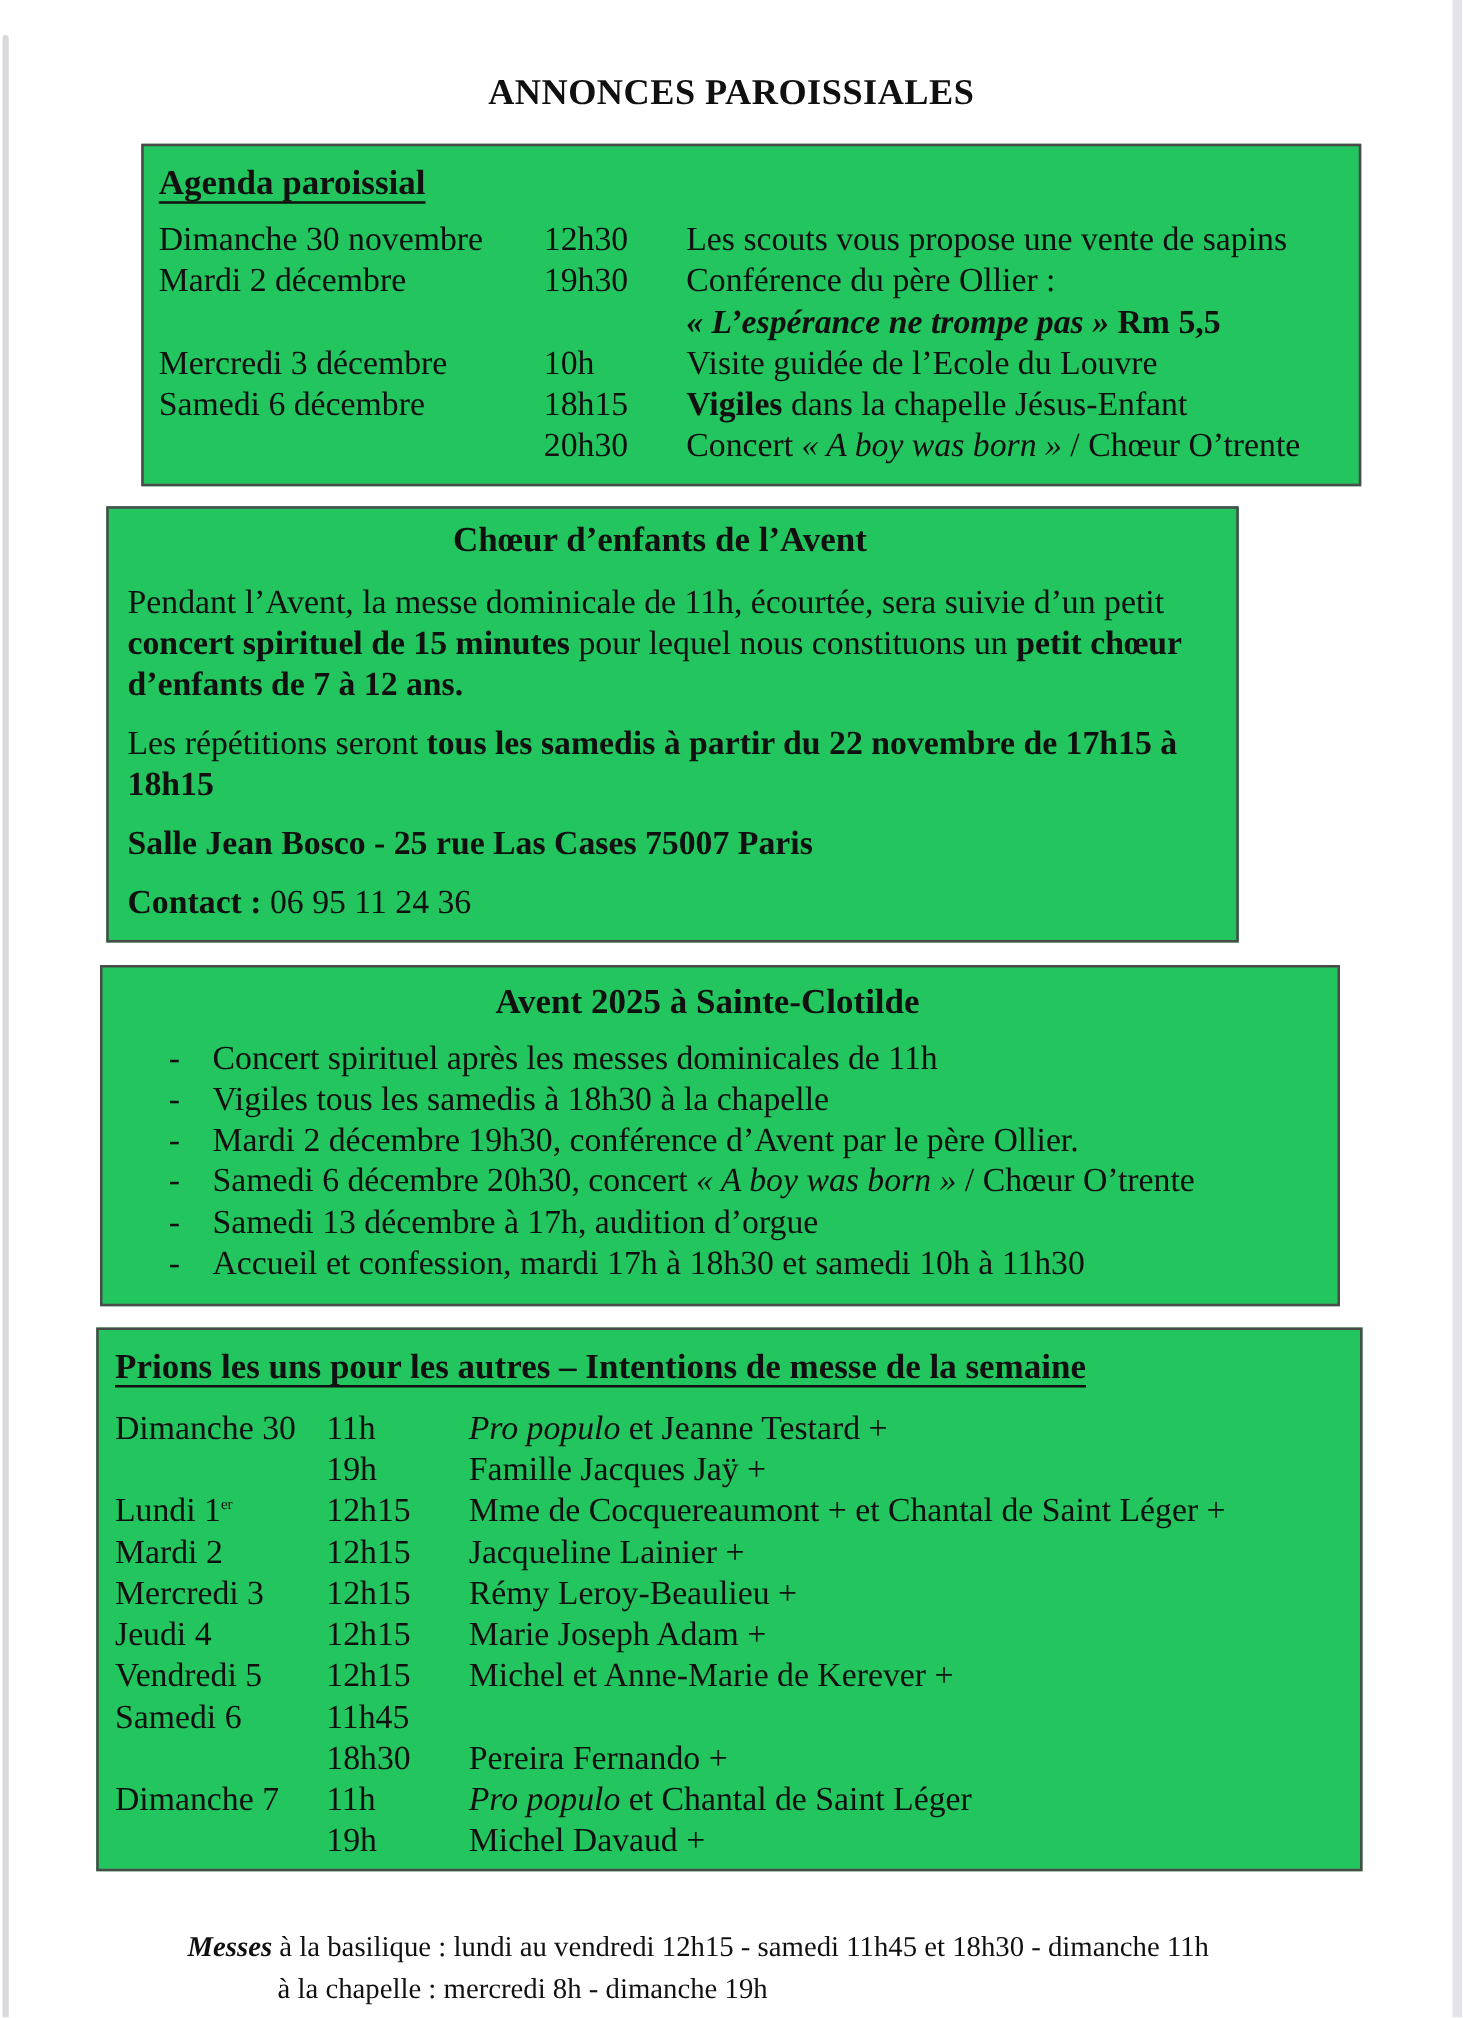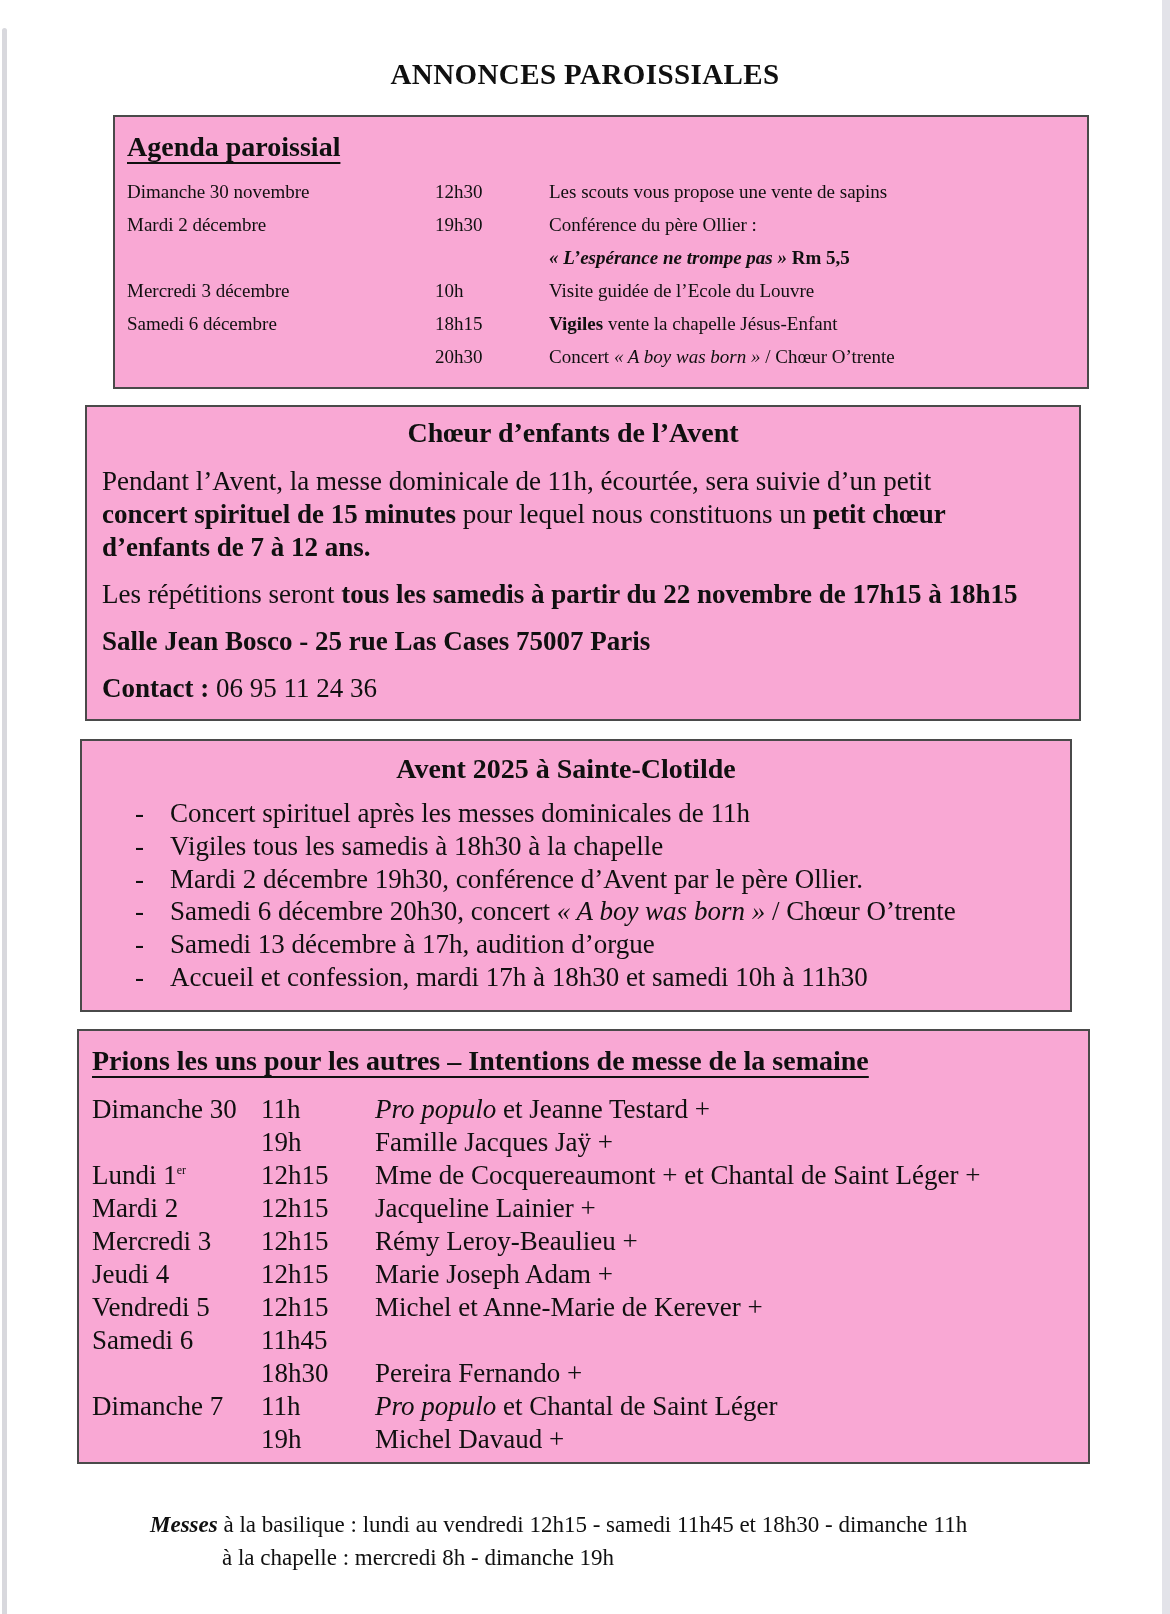--- a/index.html
+++ b/index.html
@@ -26,7 +26,7 @@
     letter-spacing:0.4px;
   }
   .box {
-    background:#f9a8d4;
+    background:#22c55e;
     border:2px solid #4a4a4a;
   }
   .box-agenda   { margin:24px 0 0 113px; width:976px;  padding:12px 12px 14px 12px; }

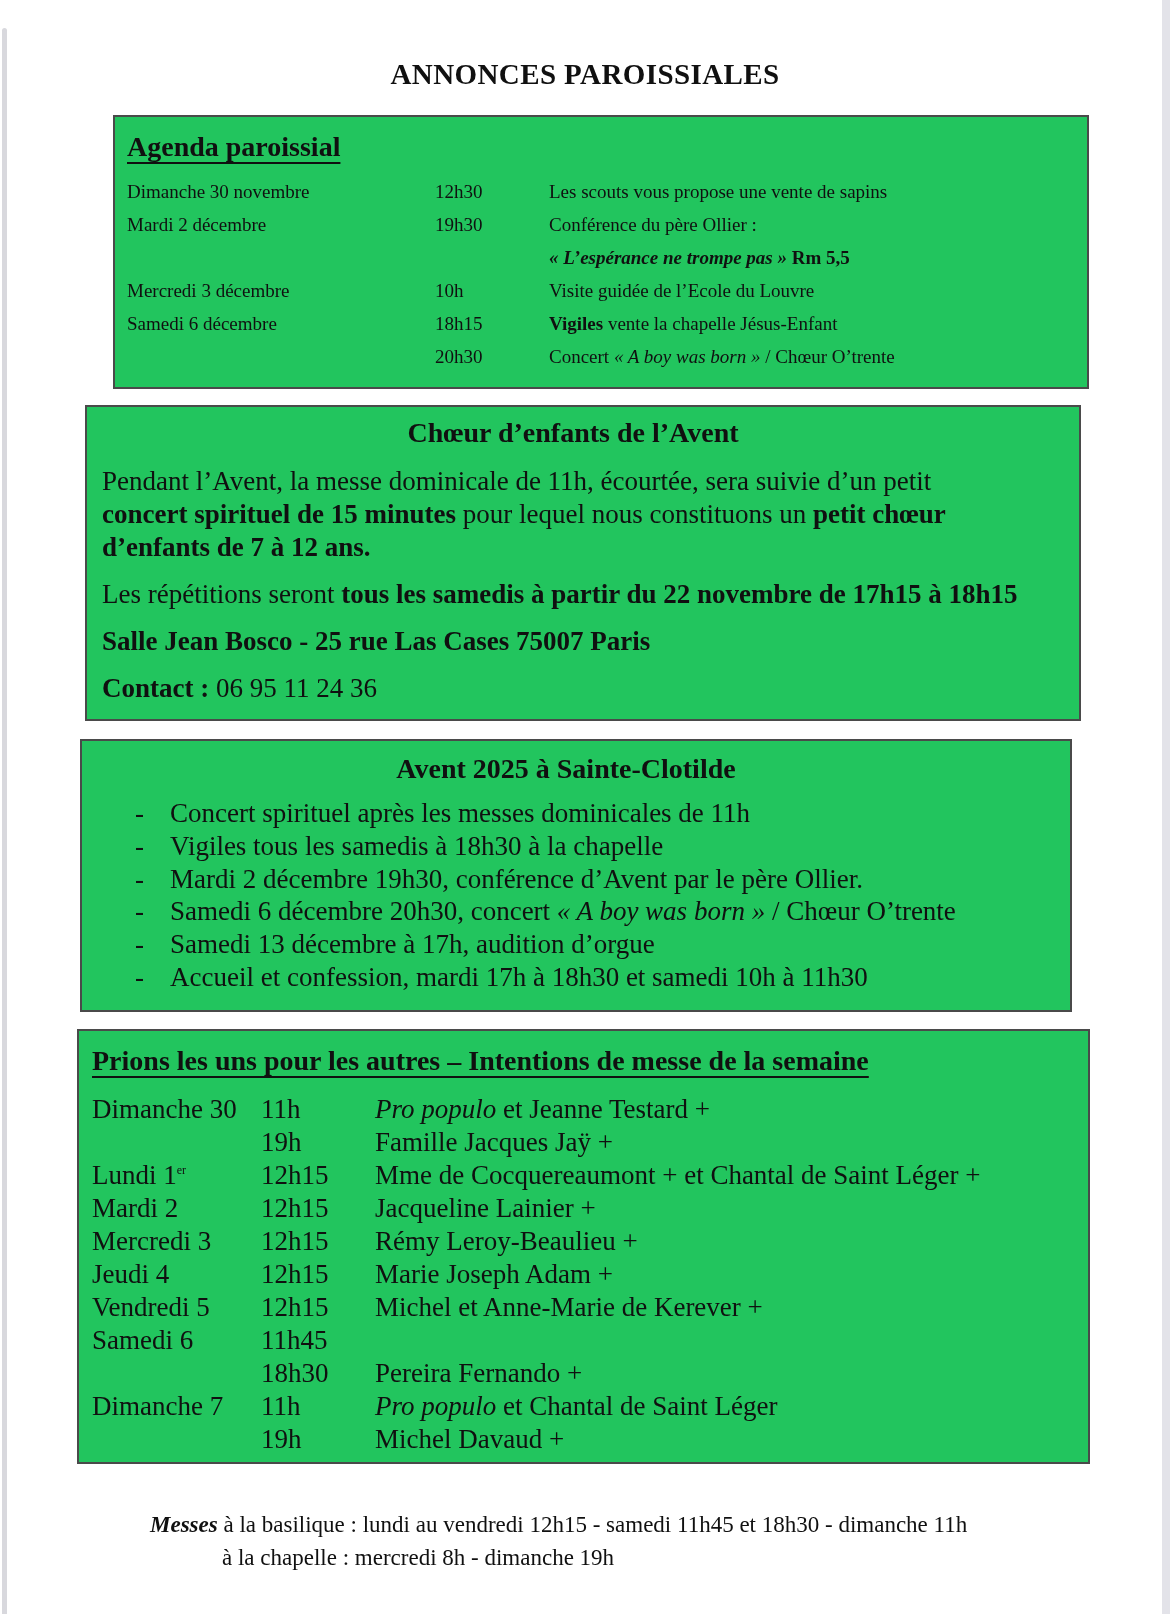--- a/index.html
+++ b/index.html
@@ -55,7 +55,7 @@
   .agenda-rows .row {
     display:grid;
     grid-template-columns:308px 114px 1fr;
-    font-size:19px; line-height:33px;
+    font-size:27px; line-height:33px;
   }
   .para {
     font-size:27px; line-height:33px;

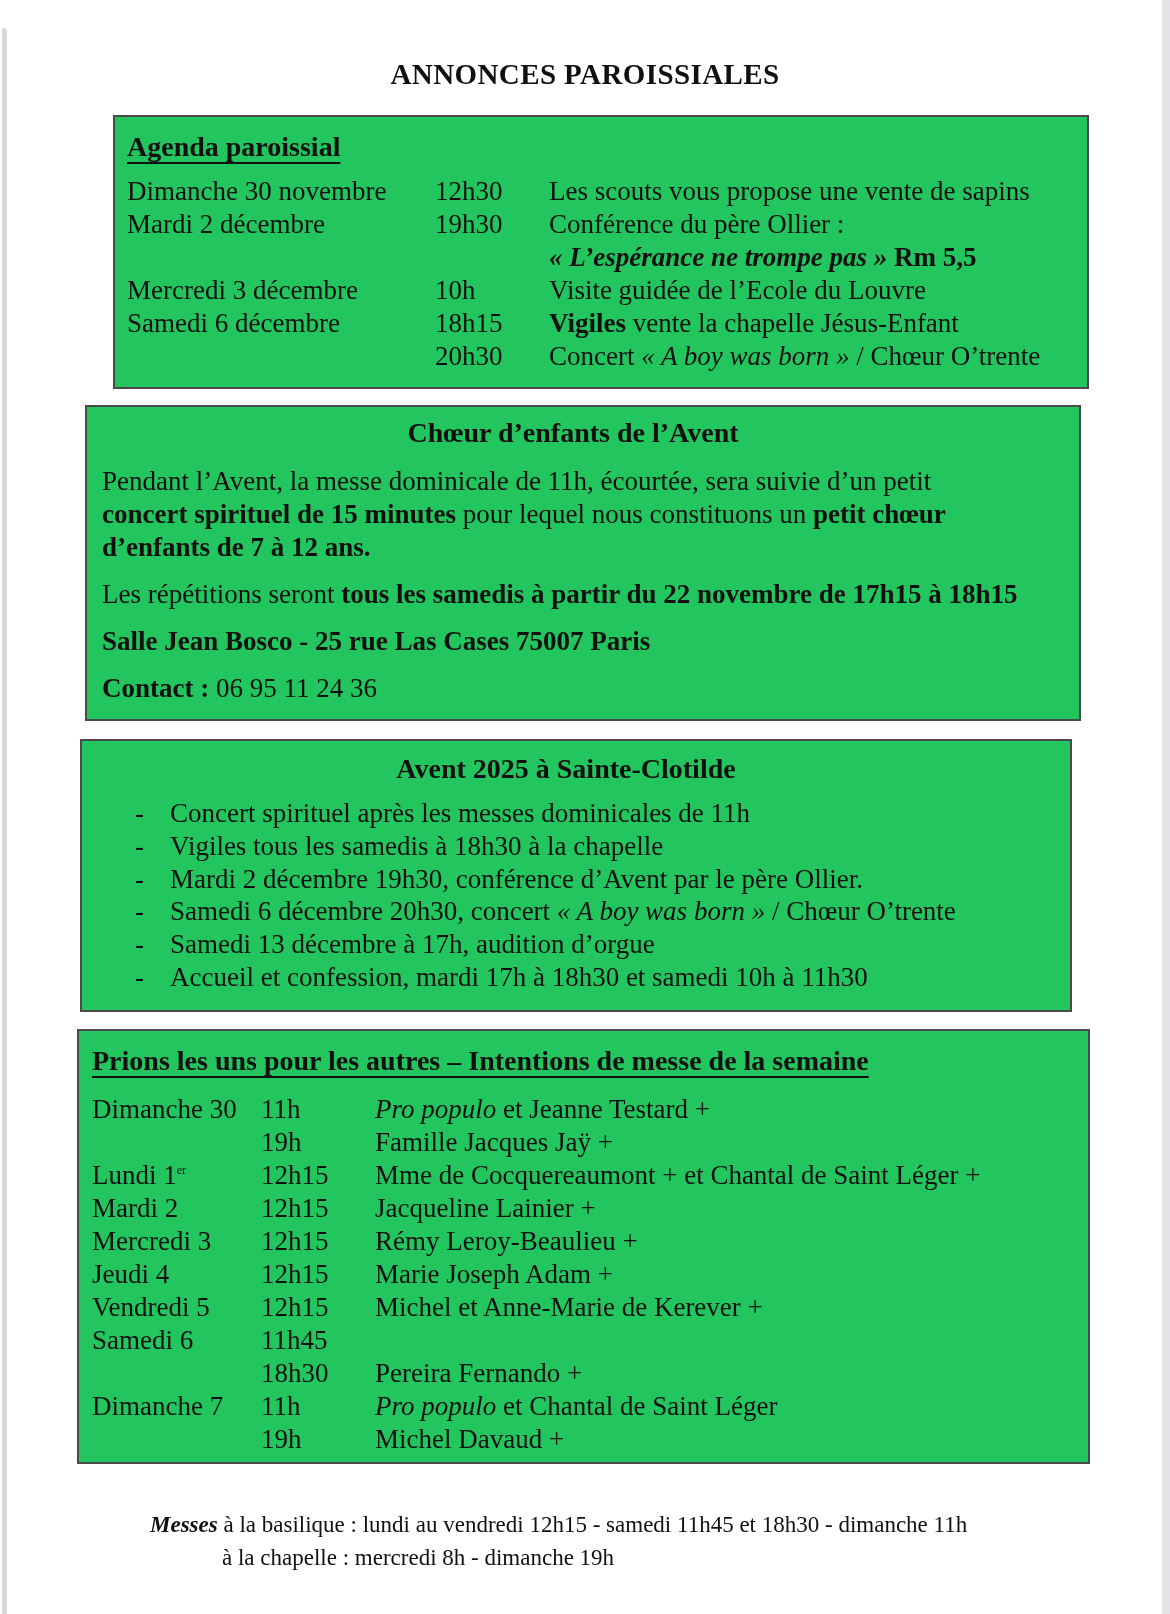--- a/index.html
+++ b/index.html
@@ -120,7 +120,7 @@
       <div class="row">
         <span>Samedi 6 décembre</span>
         <span>18h15</span>
-        <span><span style="font-weight: bold;">Vigiles</span><span> vente la chapelle Jésus-Enfant</span></span>
+        <span><span style="font-weight: bold;">Vigiles</span><span> dans la chapelle Jésus-Enfant</span></span>
       </div>
 
       <div class="row">

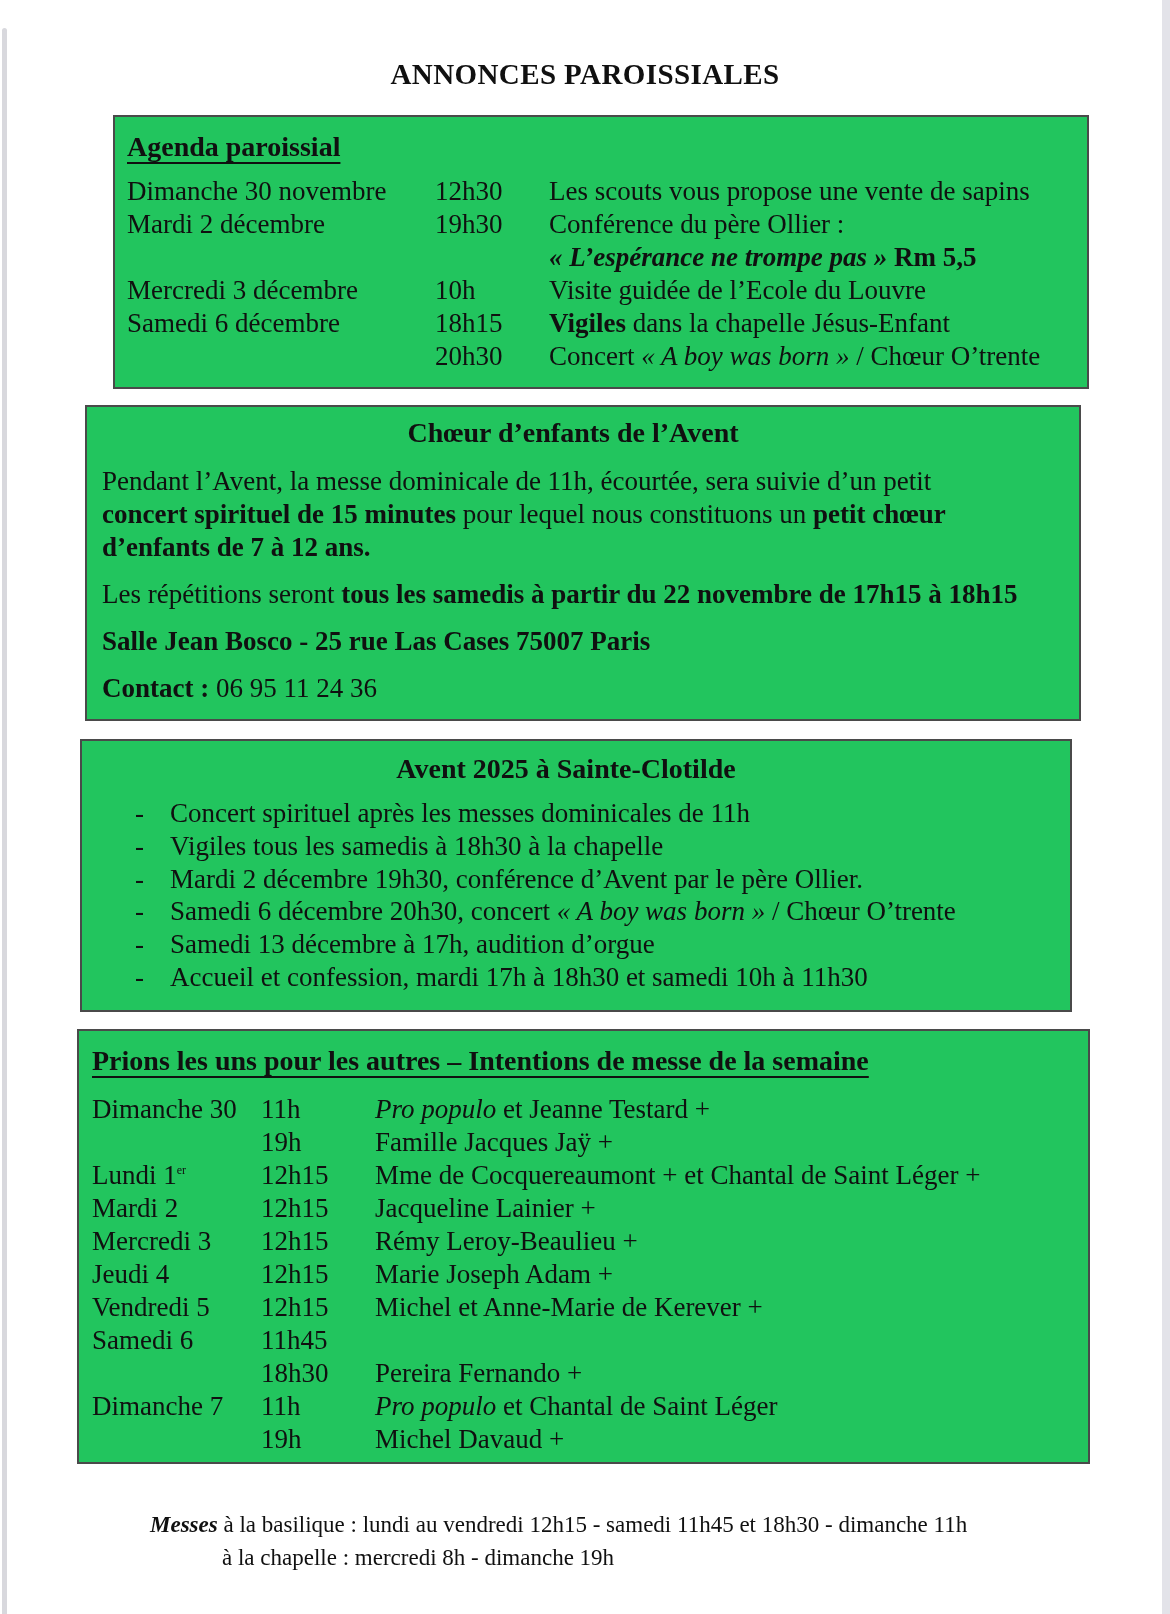--- a/index.html
+++ b/index.html
@@ -30,7 +30,7 @@
     border:2px solid #4a4a4a;
   }
   .box-agenda   { margin:24px 0 0 113px; width:976px;  padding:12px 12px 14px 12px; }
-  .box-choir    { margin:16px 0 0 85px;  width:996px; padding:8px 35px 14px 15px; }
+  .box-choir    { margin:16px 0 0 85px;  width:906px; padding:8px 35px 14px 15px; }
   .box-avent    { margin:18px 16px 0 80px;  width:992px; padding:10px 20px 16px 0; }
   .box-prions   { margin:17px 0 0 77px;  width:1013px; padding:12px 16px 6px 13px; }
 

